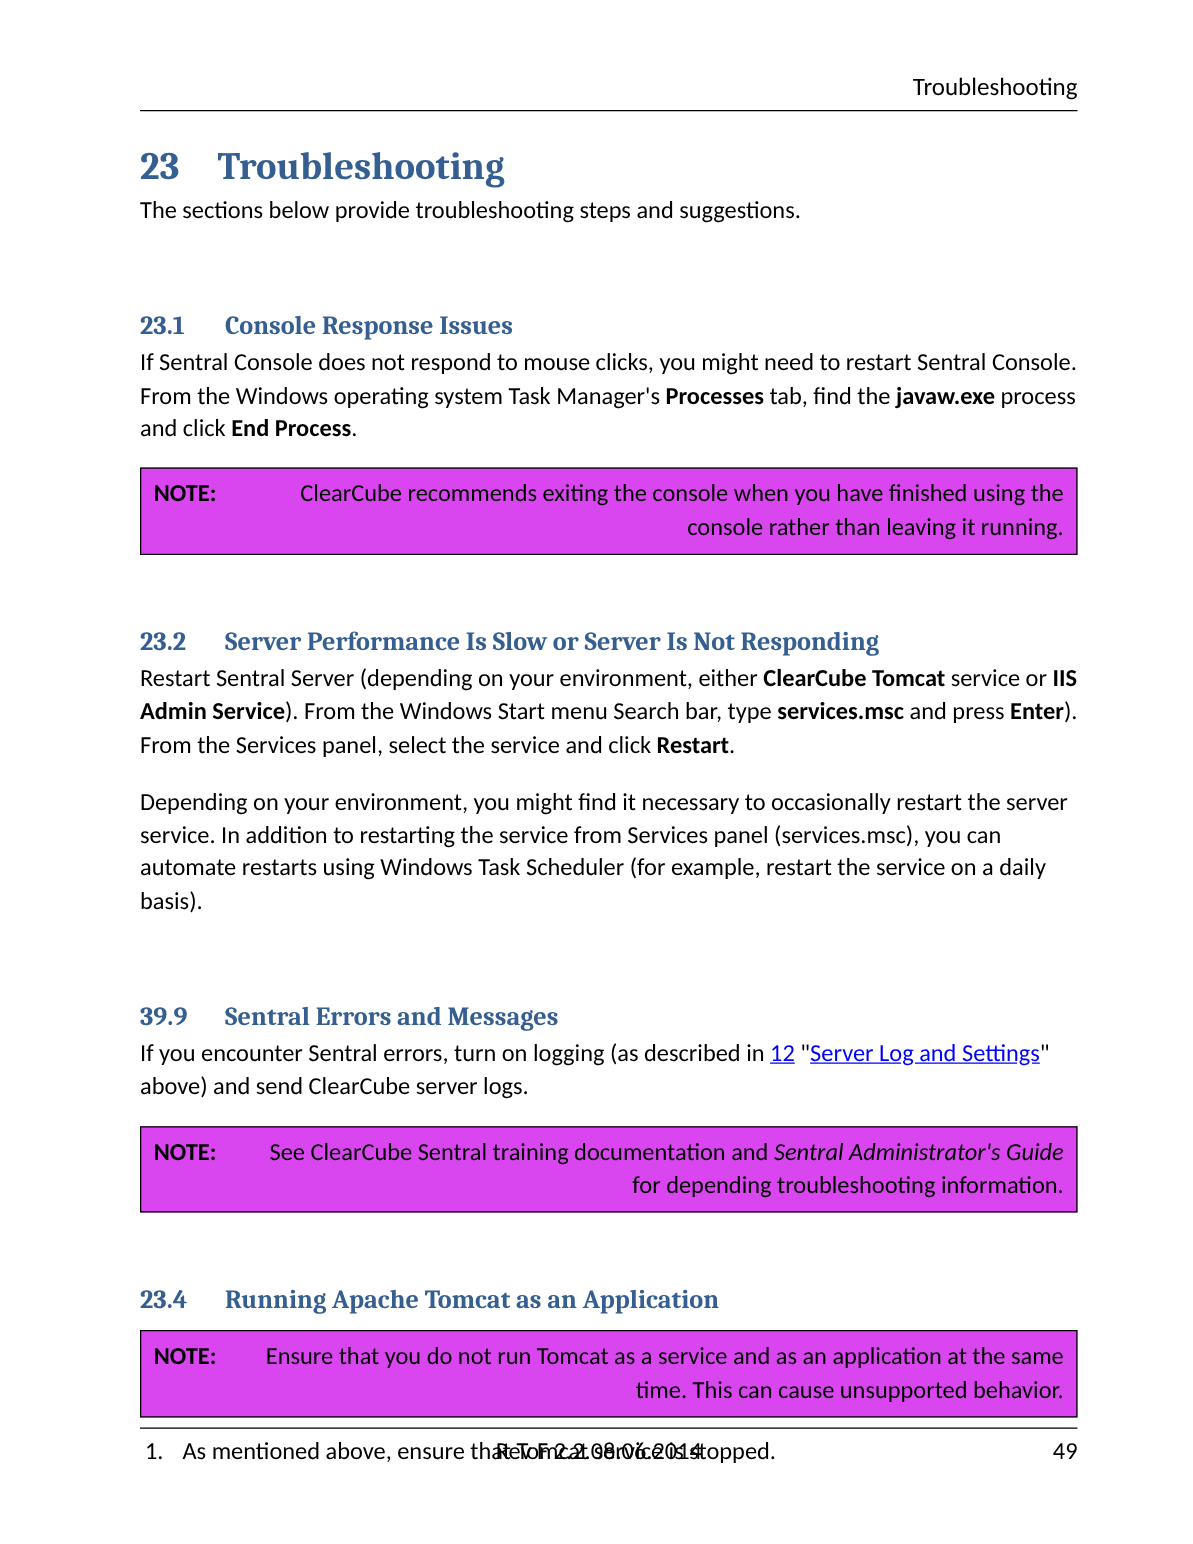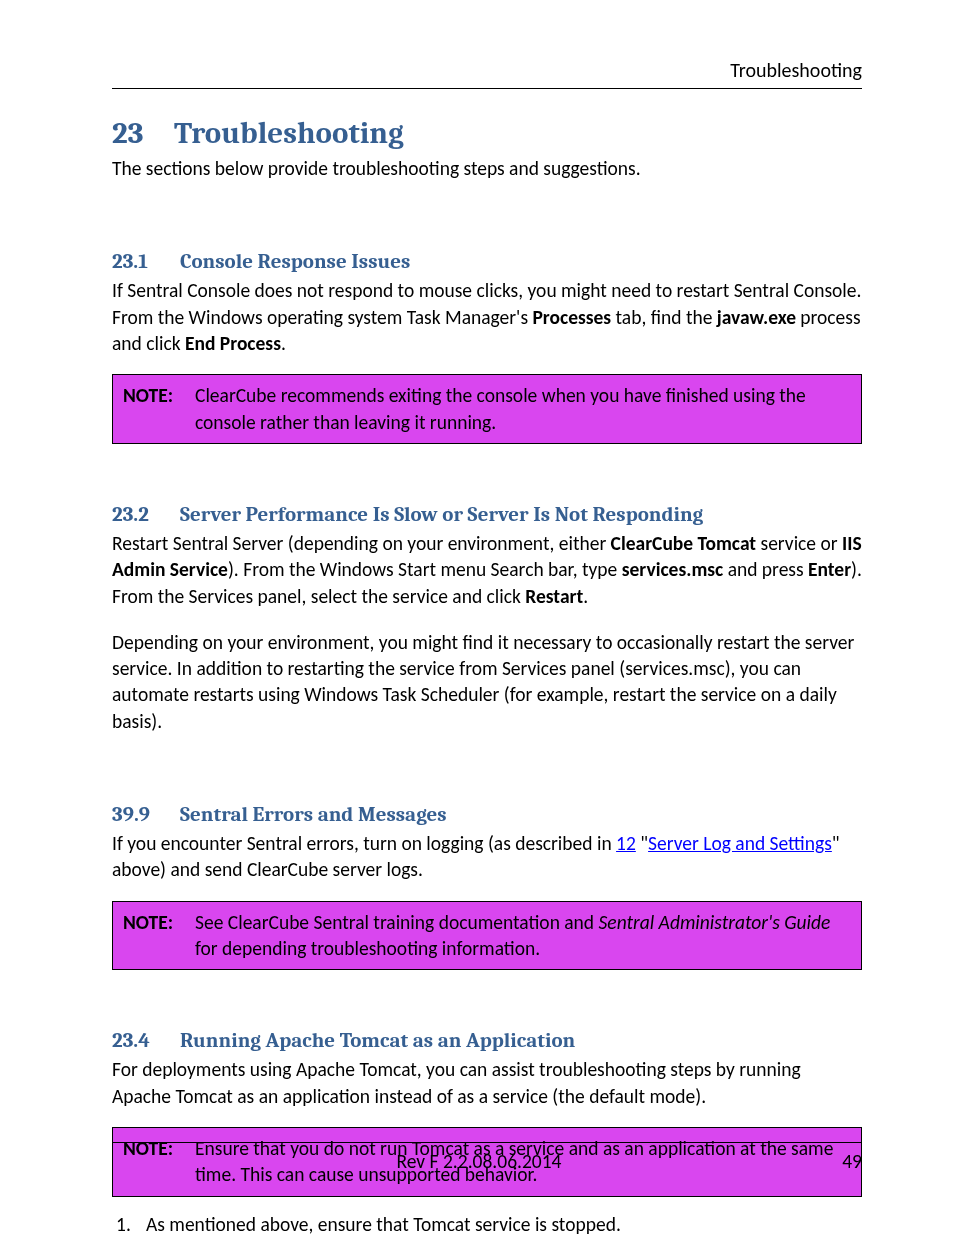--- a/index.html
+++ b/index.html
@@ -62,6 +62,7 @@
   }
   .note-text {
     flex: 1;
+    text-align: right;
   }
   b { font-weight: bold; }
   i { font-style: italic; }

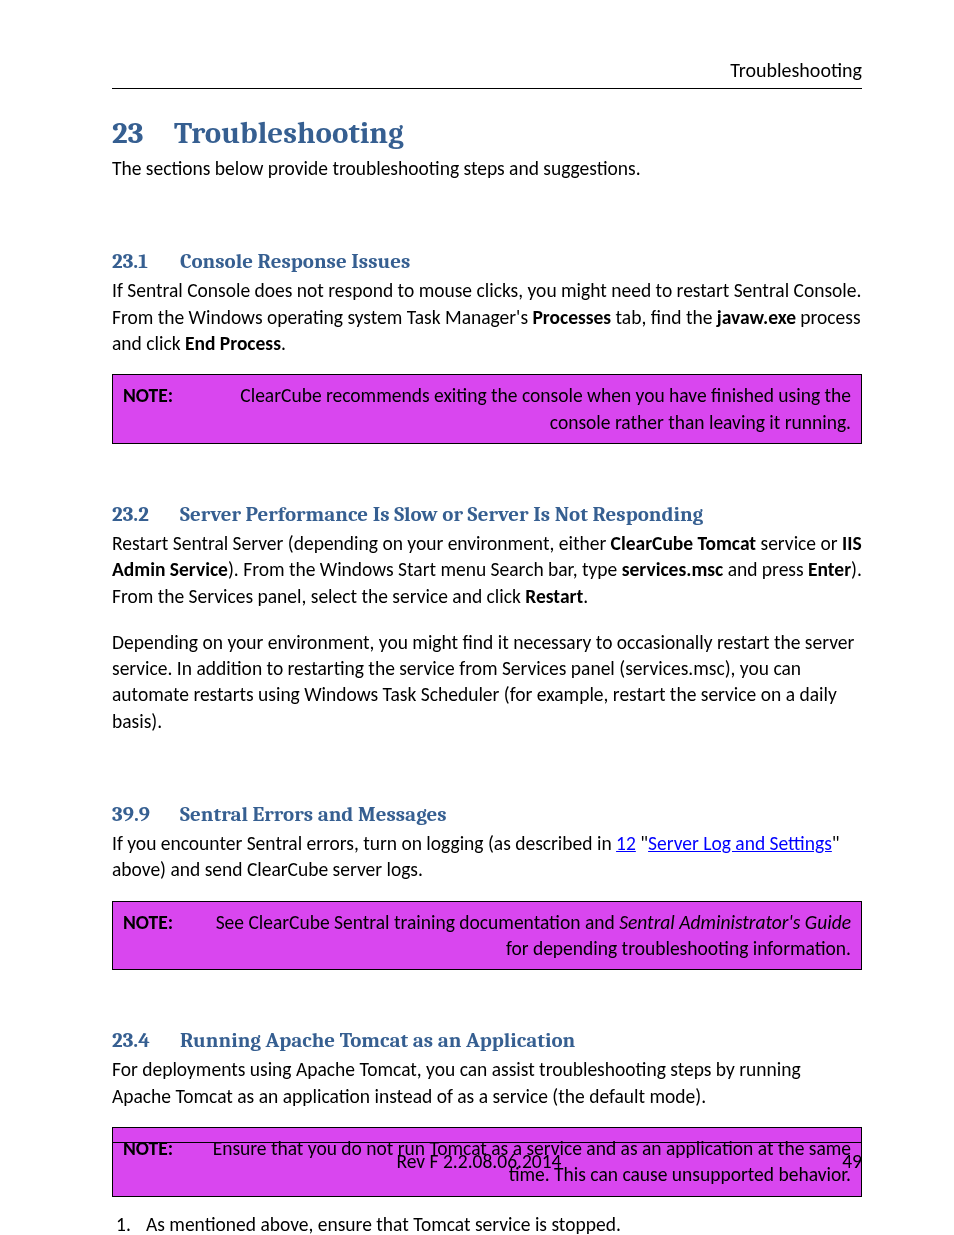--- a/index.html
+++ b/index.html
@@ -165,7 +165,6 @@
   <div class="h2">
     <span class="num">23.4</span><span>Running Apache Tomcat as an Application</span>
   </div>
-  <p class="body">For deployments using Apache Tomcat, you can assist troubleshooting steps by running Apache Tomcat as an application instead of as a service (the default mode).</p>
   <div style="height:8px"></div>
   <div class="note-box">
     <div class="note-label">NOTE:</div>

